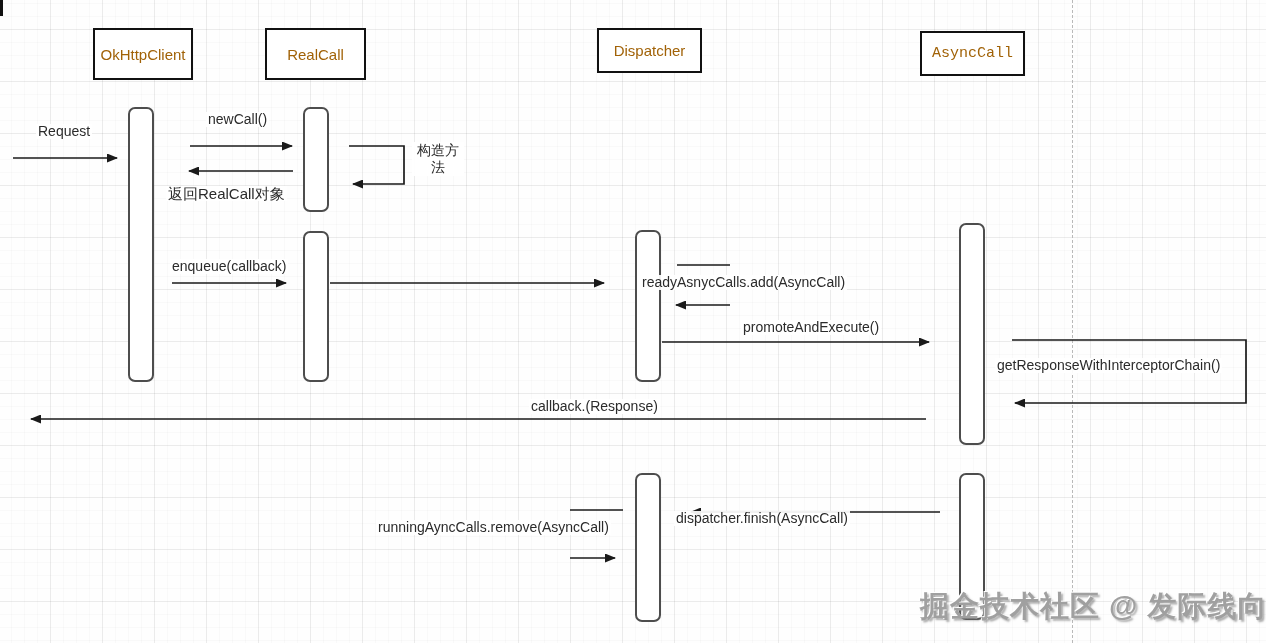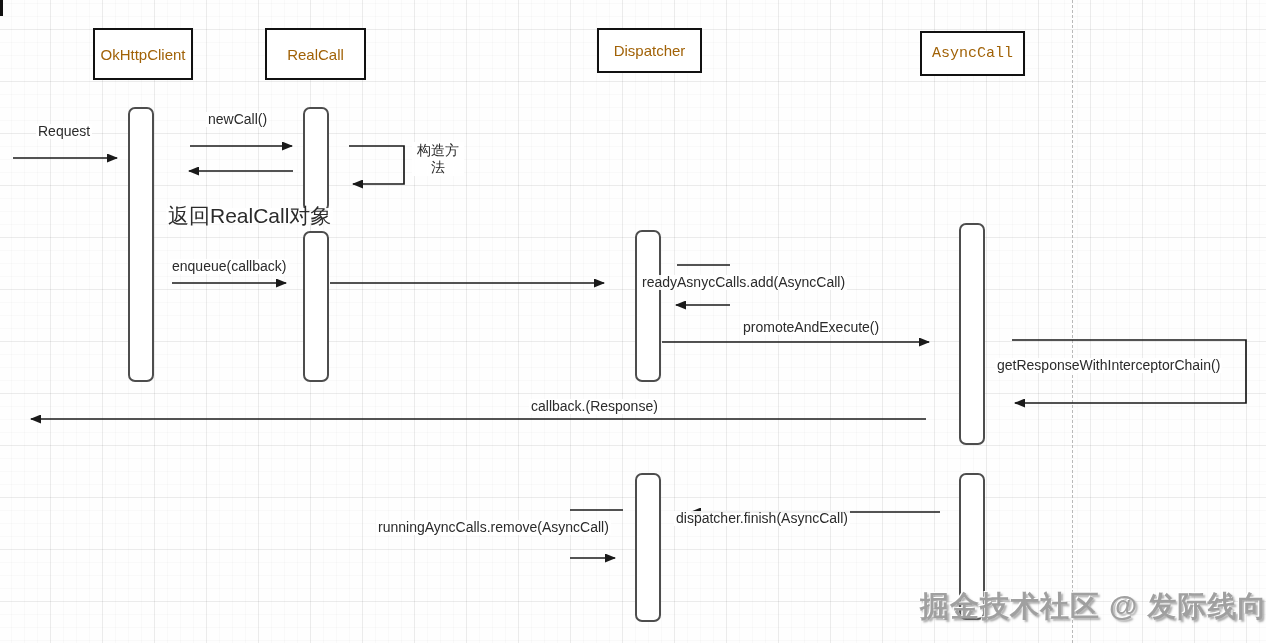--- a/index.html
+++ b/index.html
@@ -30,7 +30,7 @@
     position:absolute;font-size:14px;line-height:15px;white-space:nowrap;
     background:rgba(255,255,255,0.92);padding:0 2px;z-index:5;color:#2b2b2b;
   }
-  .msg.cjk{font-size:21px;margin-top:22px;}
+  .msg.cjk{font-size:15px;}
   .msg.wrap{white-space:normal;width:48px;text-align:center;line-height:17px;}
   .page-divider{
     position:absolute;top:0;bottom:0;width:0;border-left:1px dashed #b9b9b9;z-index:1;

